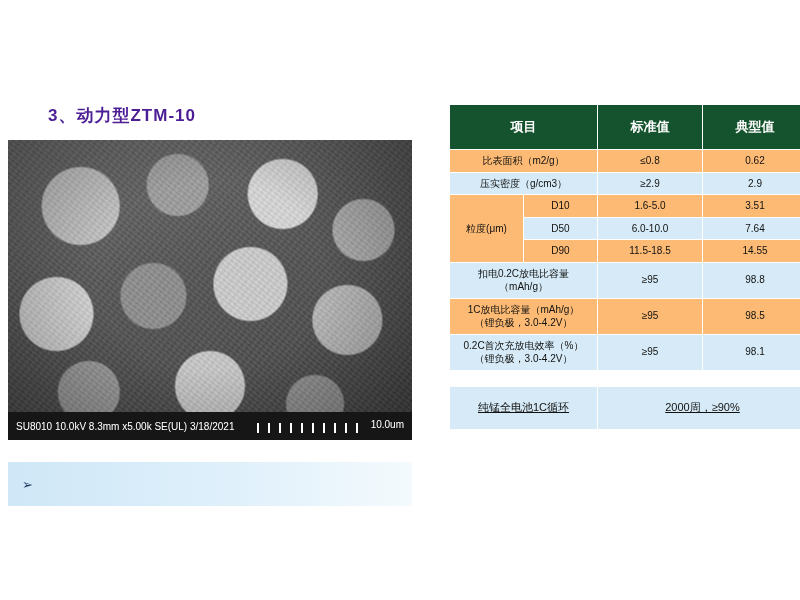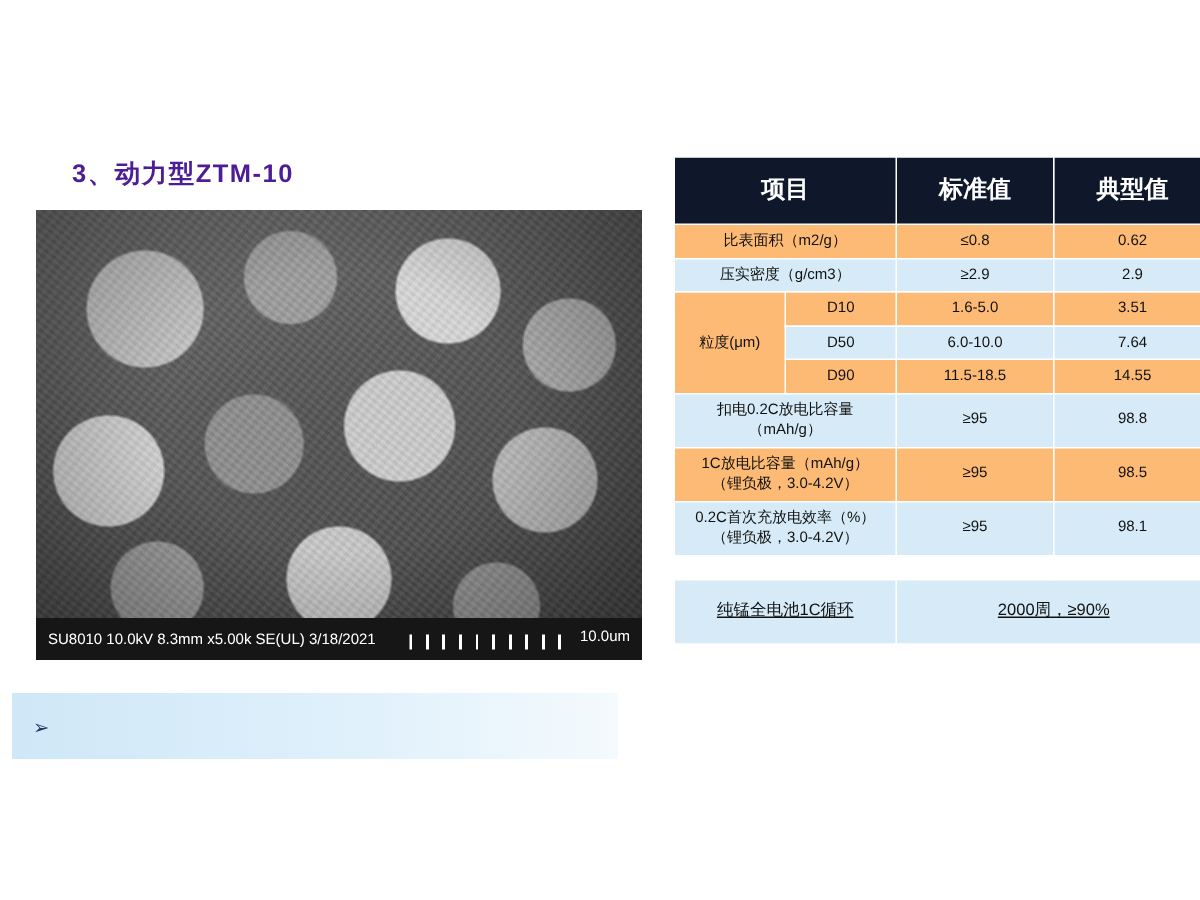--- a/index.html
+++ b/index.html
@@ -151,10 +151,10 @@
     line-height: 1.35;
   }
   table.spec thead th {
-    background: #0f172a;
+    background: #14532d;
     color: #ffffff;
     font-weight: bold;
-    font-size: 16px;
+    font-size: 13px;
     height: 36px;
   }
   .col-item { width: 143px; }

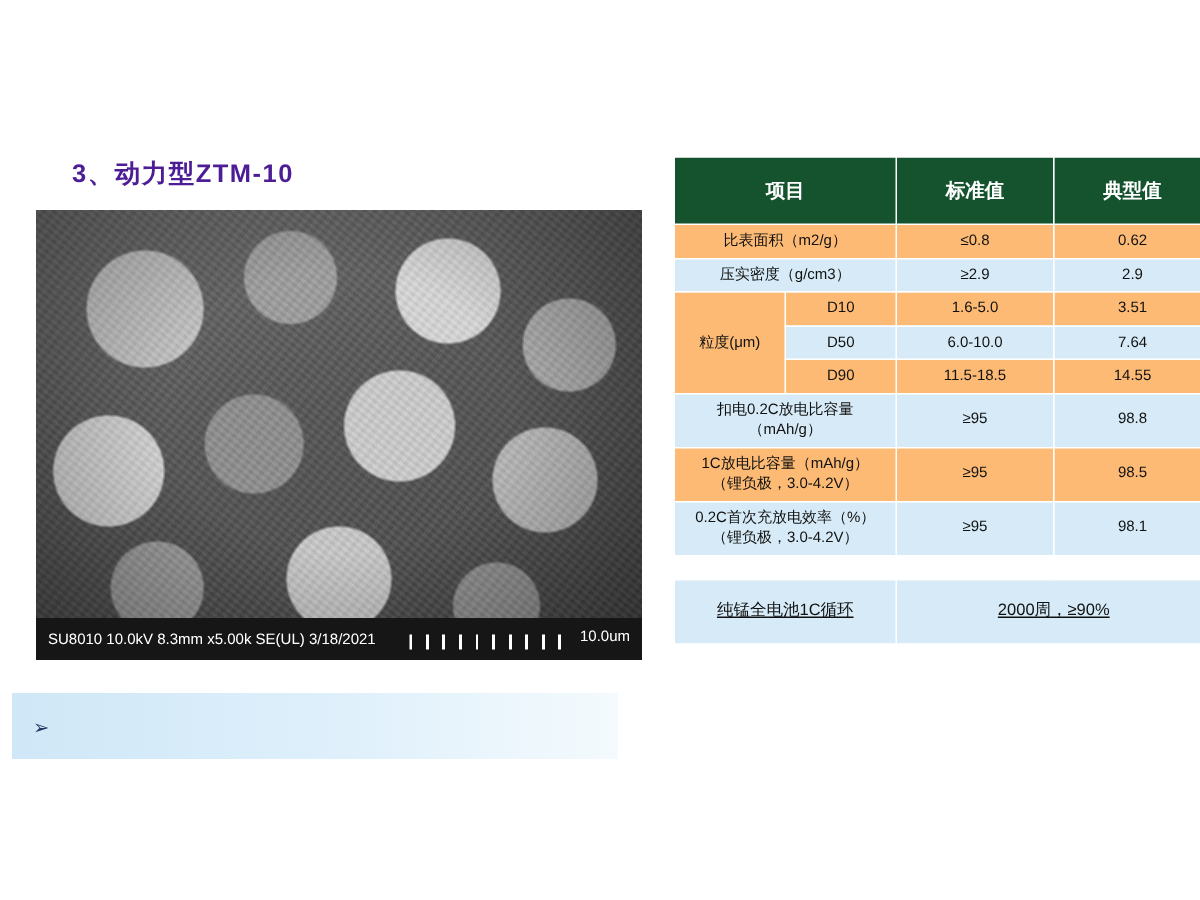--- a/index.html
+++ b/index.html
@@ -32,7 +32,7 @@
 
   .sem-image {
     position: absolute;
-    left: 24px;
+    left: 8px;
     top: 140px;
     width: 404px;
     height: 300px;

